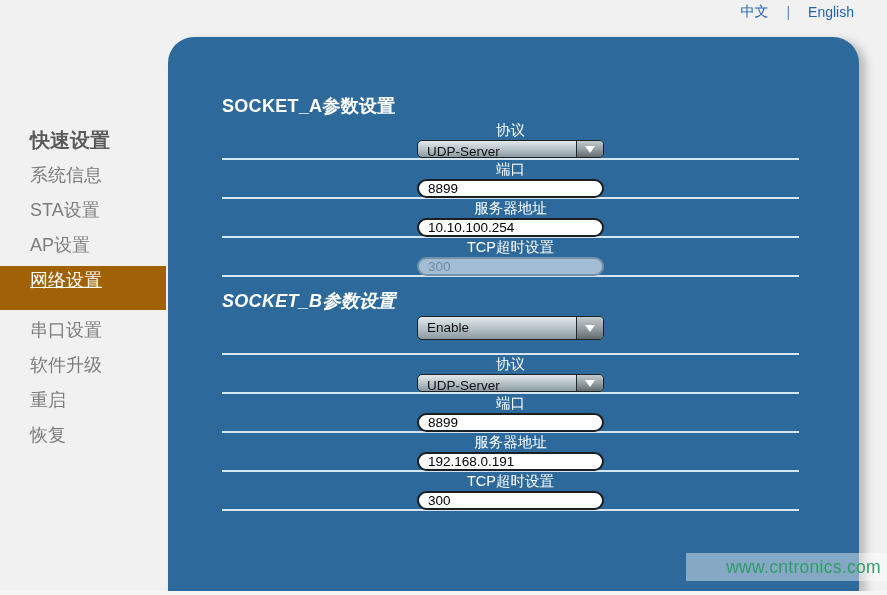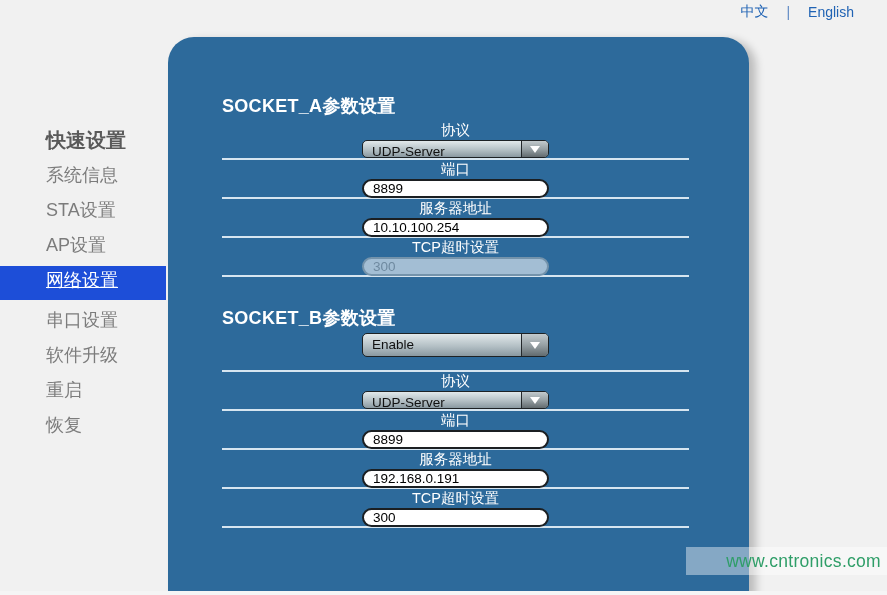--- a/index.html
+++ b/index.html
@@ -28,7 +28,7 @@
   }
   
   .panel{
-    position:absolute;left:168px;top:37px;width:581px;height:558px;
+    position:absolute;left:168px;top:37px;width:691px;height:558px;
     background:#2d6a9b;border-radius:26px 26px 0 0;
     box-shadow:7px 3px 9px rgba(0,0,0,0.22);
   }

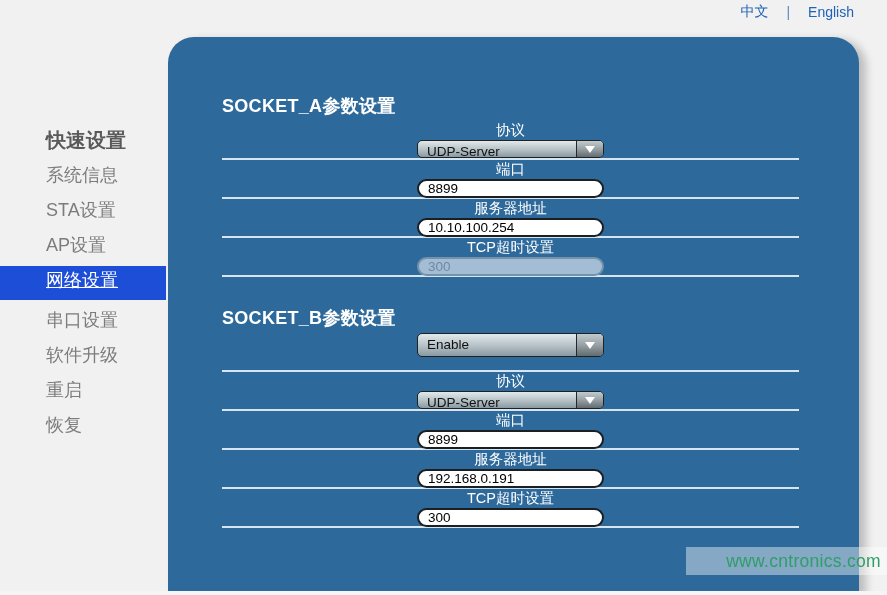--- a/index.html
+++ b/index.html
@@ -18,7 +18,7 @@
   
   .sidebar{position:absolute;left:0;top:123px;width:166px;}
   .side-item{
-    height:35px;line-height:35px;padding-left:46px;font-size:18px;color:#7c7c7c;
+    height:35px;line-height:35px;padding-left:30px;font-size:18px;color:#7c7c7c;
     cursor:pointer;white-space:nowrap;
   }
   .side-item.group-head{font-size:20px;font-weight:bold;color:#5a5a5a;}

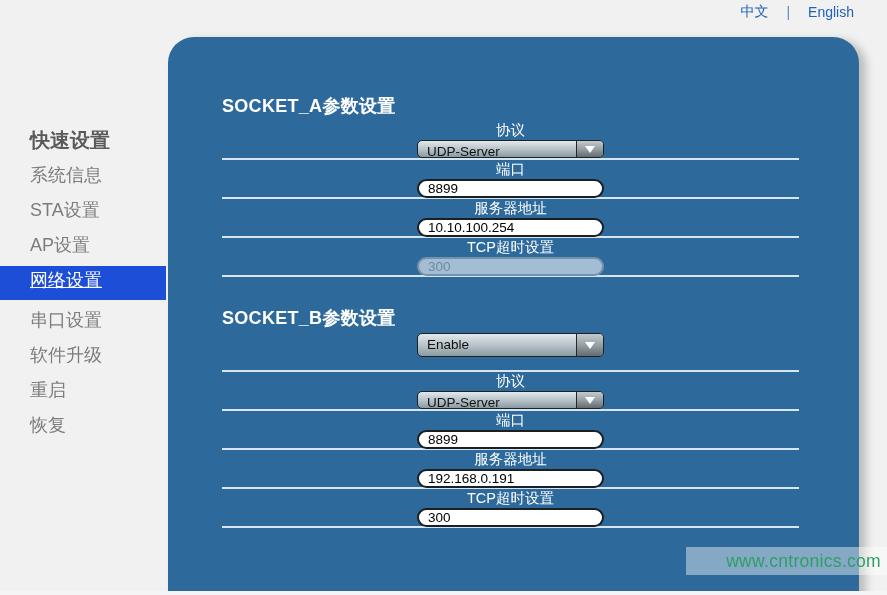--- a/index.html
+++ b/index.html
@@ -23,8 +23,8 @@
   }
   .side-item.group-head{font-size:20px;font-weight:bold;color:#5a5a5a;}
   .side-item.selected{
-    background:#1d4ed8;color:#ffffff;text-decoration:underline;
-    height:34px;line-height:29px;margin:3px 0;
+    background:#a16207;color:#ffffff;text-decoration:underline;
+    height:44px;line-height:29px;margin:3px 0;
   }
   
   .panel{

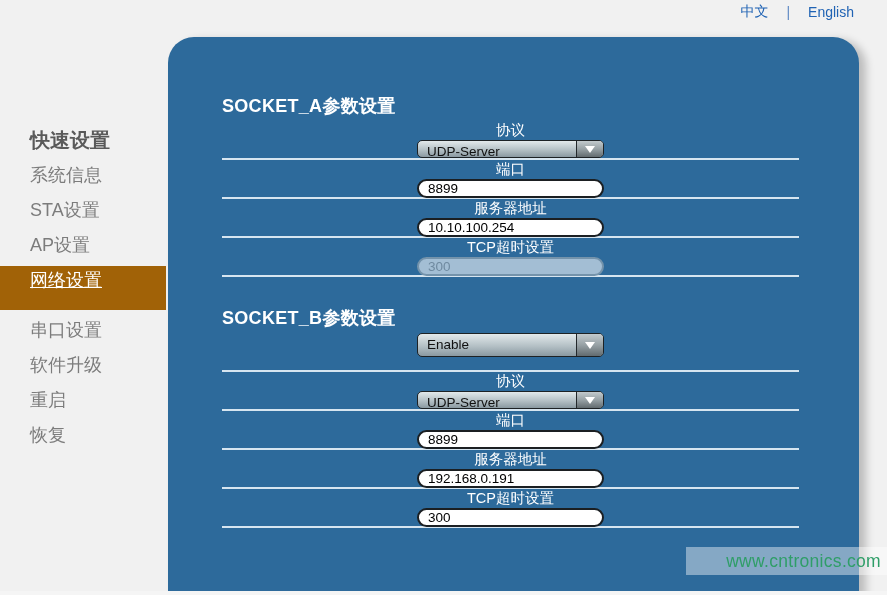--- a/index.html
+++ b/index.html
@@ -37,7 +37,7 @@
     color:#ffffff;font-size:18px;font-weight:bold;height:30px;line-height:30px;
     letter-spacing:0.3px;
   }
-  .section-b .section-title{margin-top:26px;}
+  .section-b .section-title{margin-top:9px;font-style:italic;}
   .form-row{
     display:flex;align-items:center;height:37px;
     border-bottom:2px solid #d6e5f0;

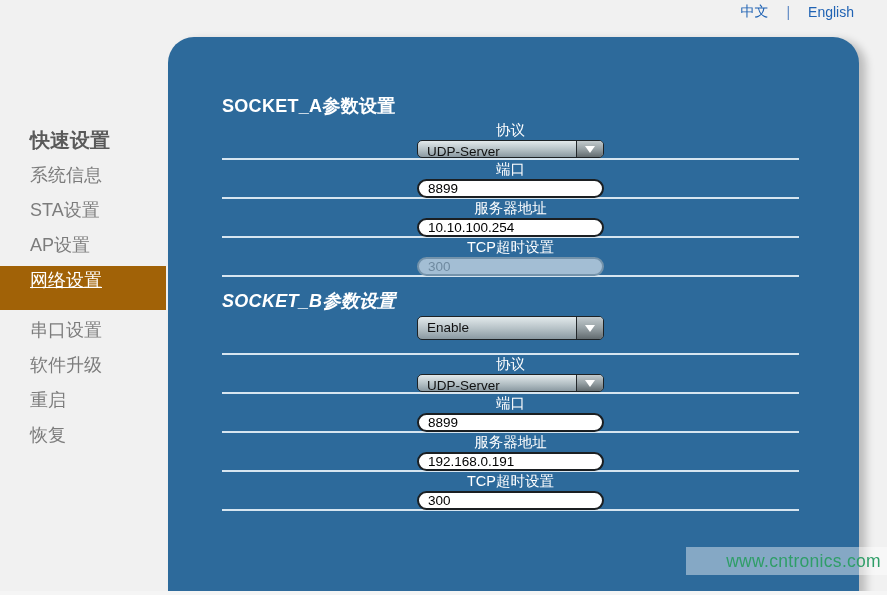--- a/index.html
+++ b/index.html
@@ -79,7 +79,7 @@
   }
   
   .watermark{
-    position:absolute;right:0;bottom:20px;width:201px;height:28px;z-index:5;
+    position:absolute;right:0;bottom:14px;width:201px;height:28px;z-index:5;
     background:rgba(255,255,255,0.42);
     display:flex;align-items:center;justify-content:flex-end;
     padding-right:6px;box-sizing:border-box;

